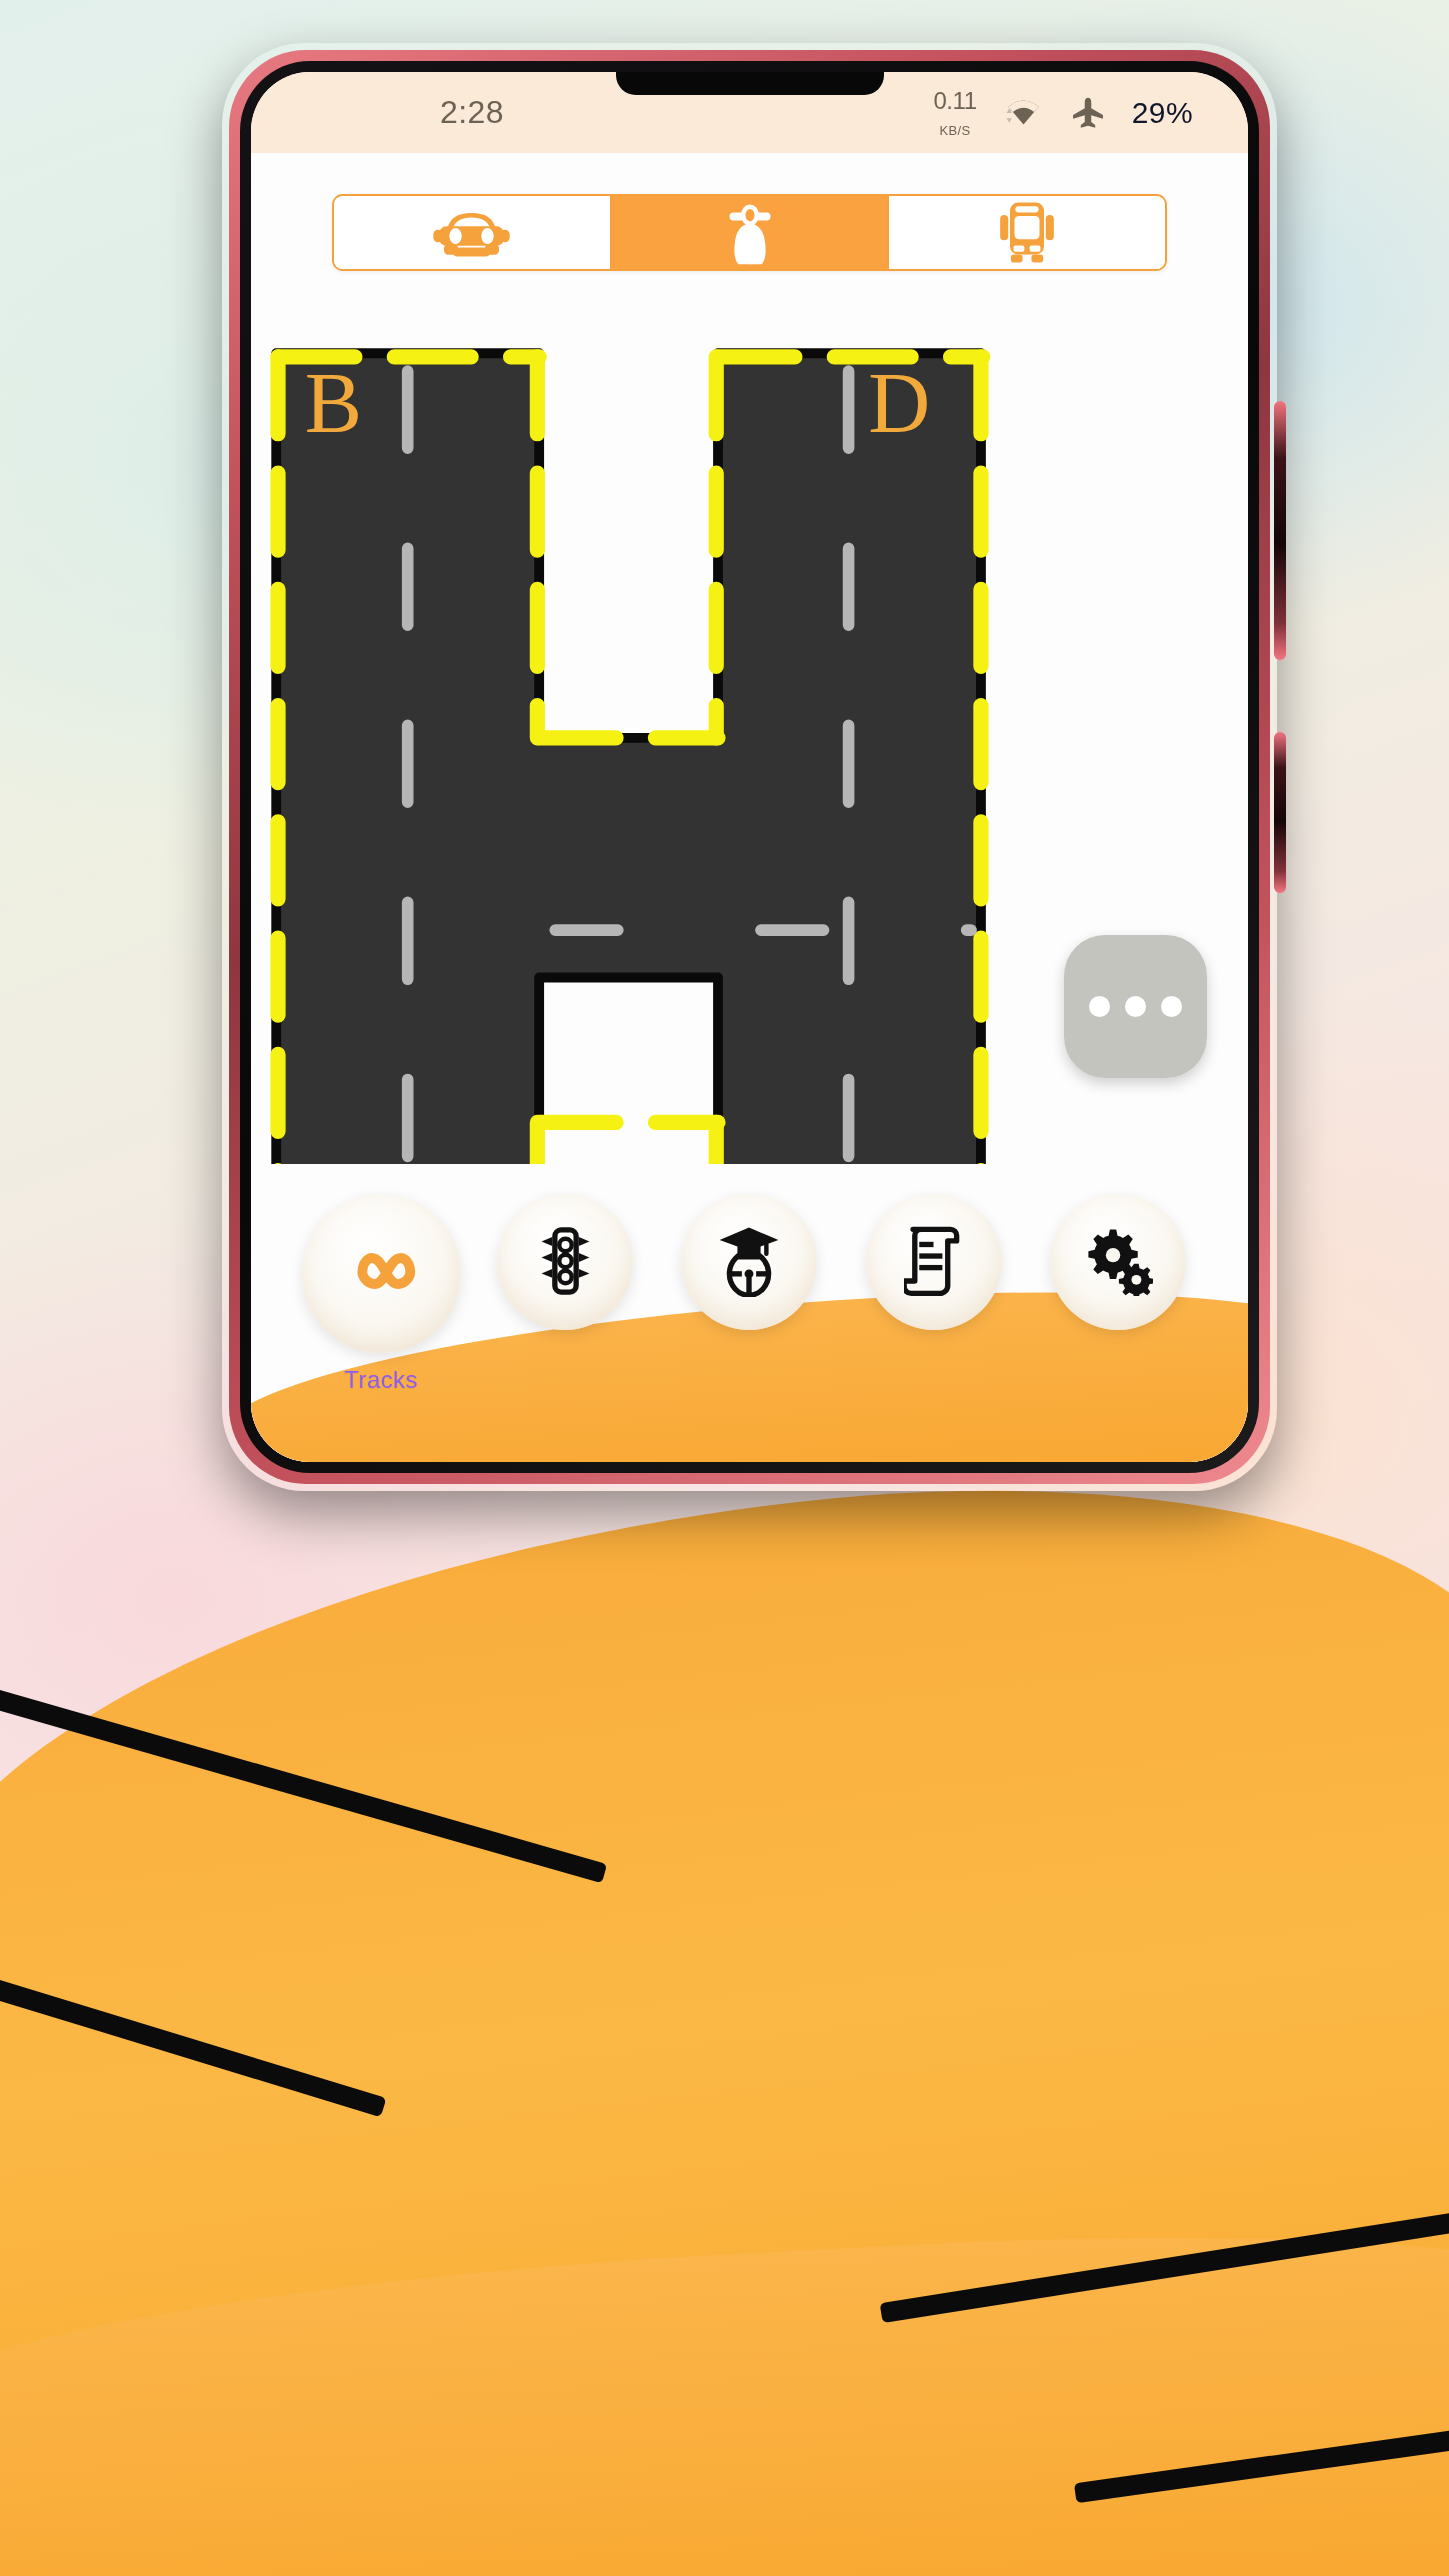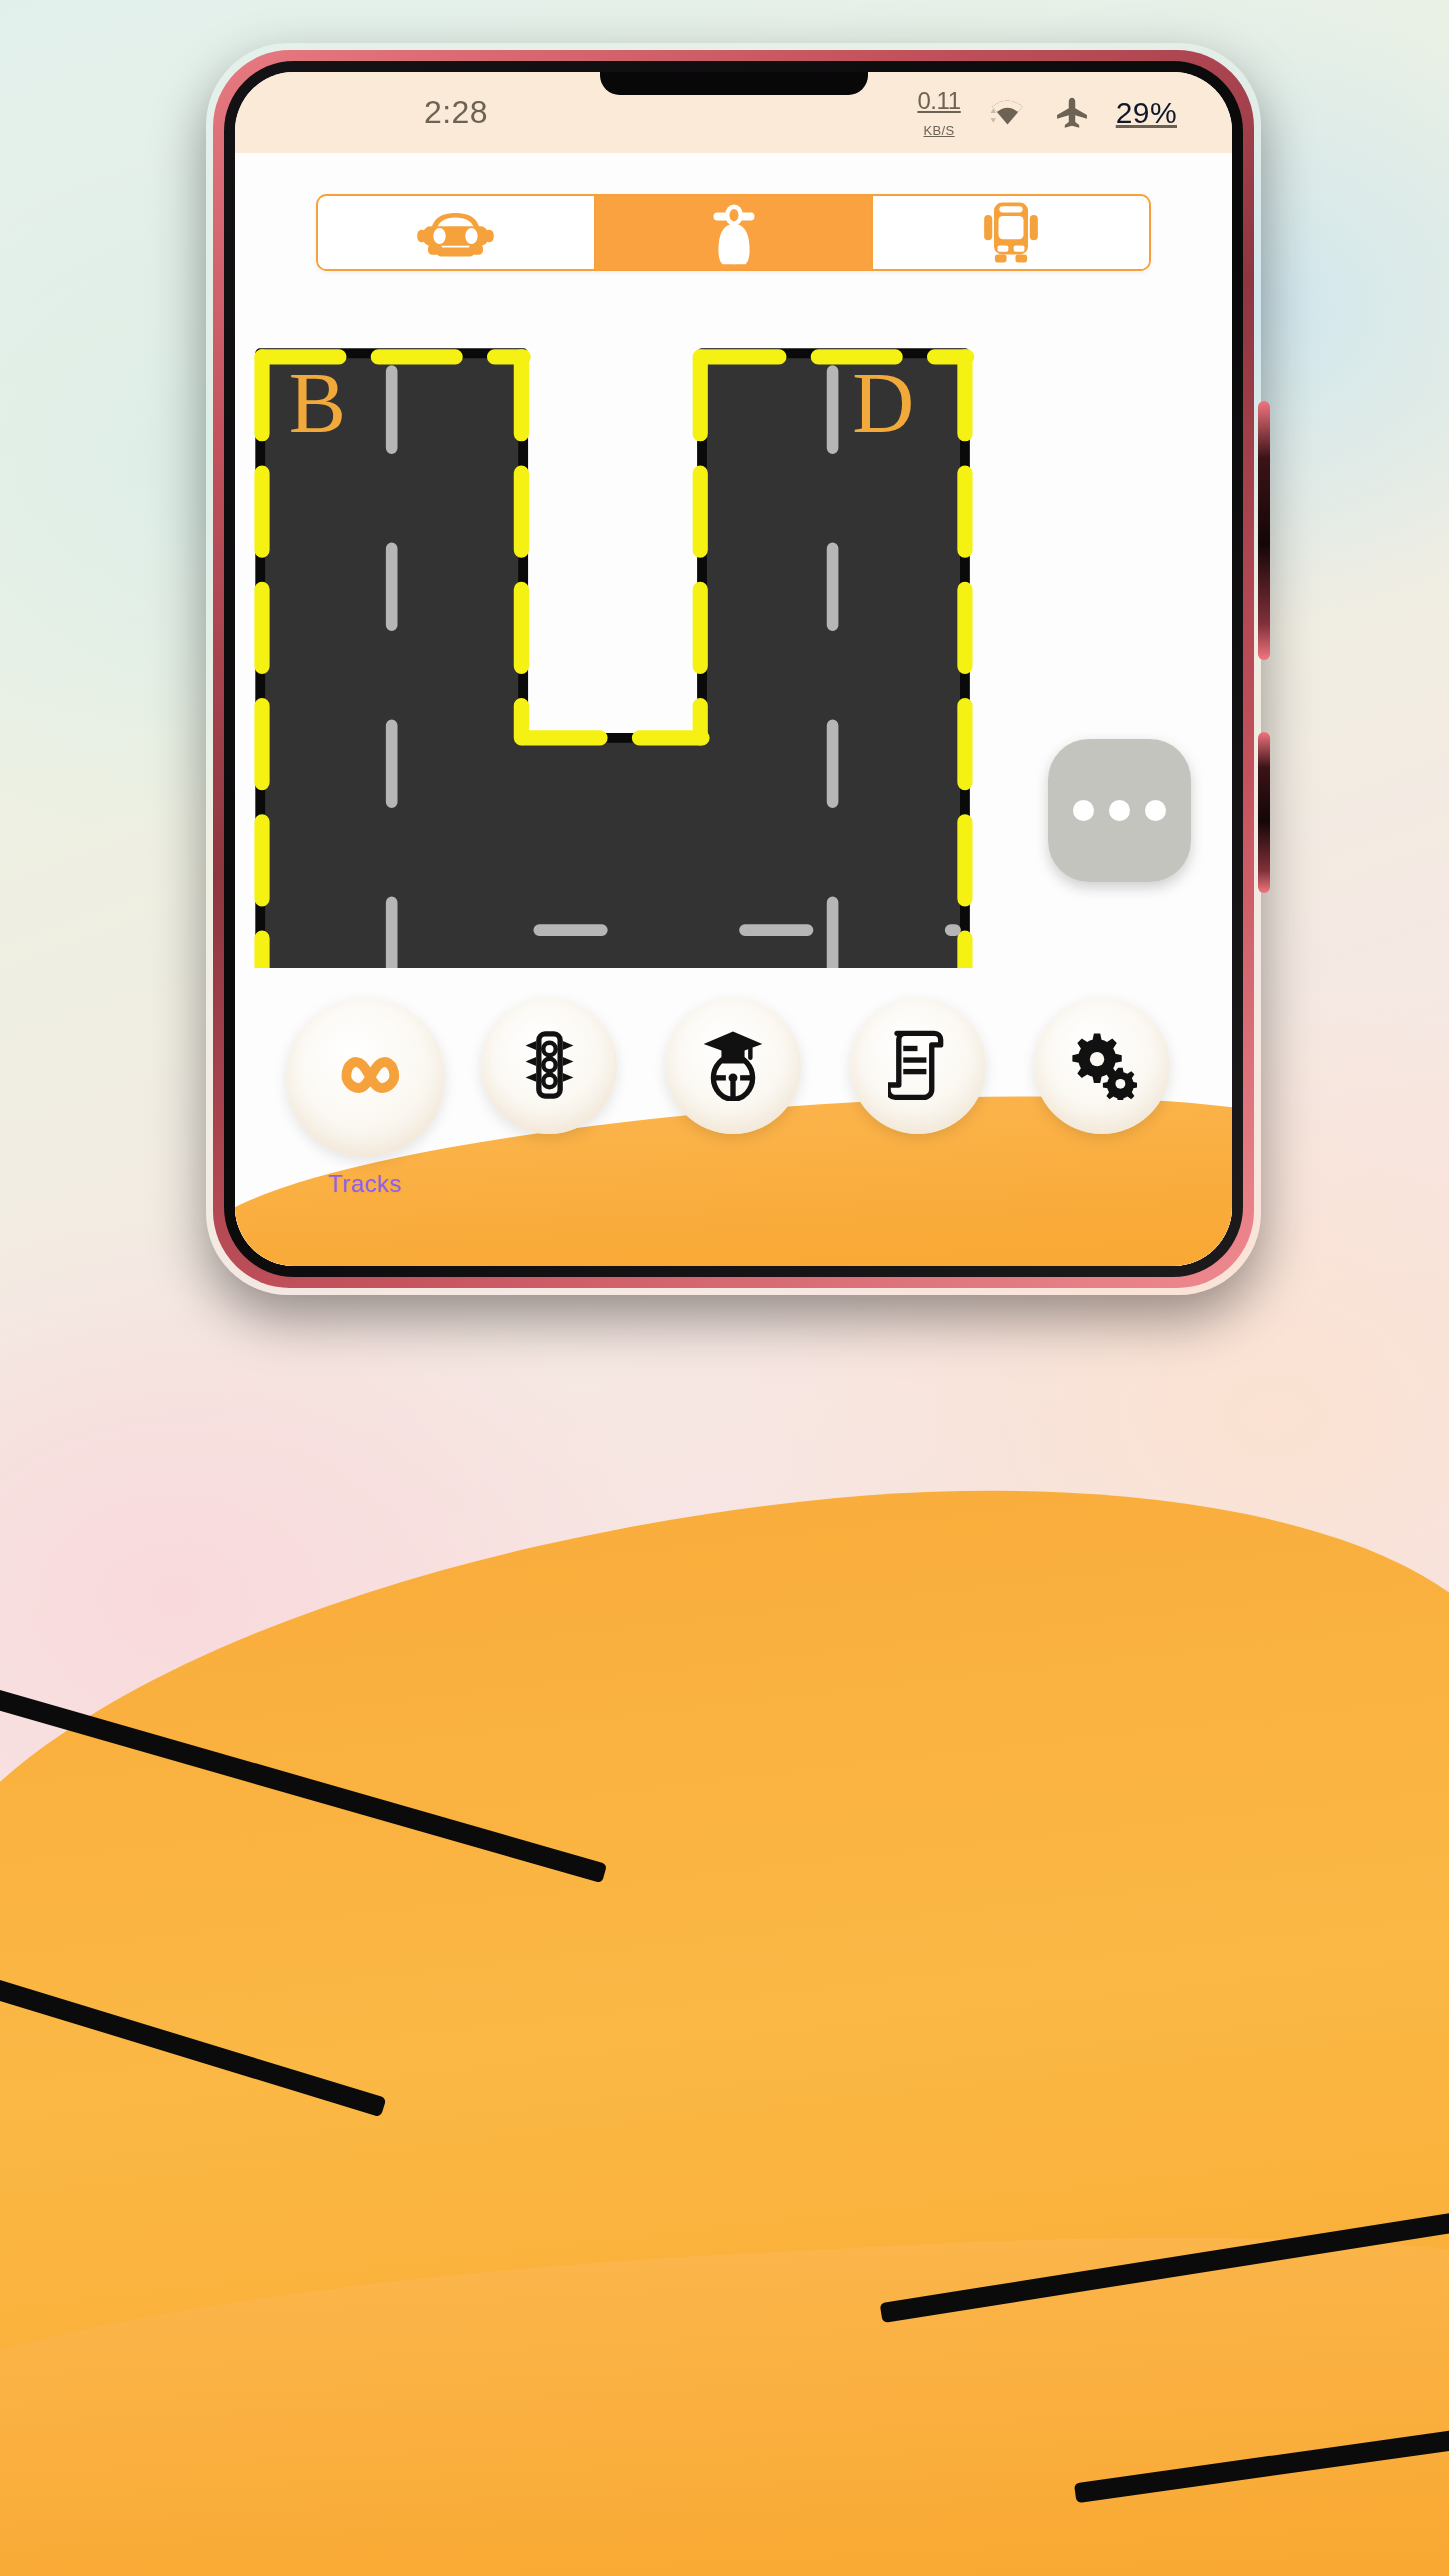--- a/index.html
+++ b/index.html
@@ -46,7 +46,7 @@
     position:absolute;left:206px;top:43px;width:1055px;height:1252px;
   }
   .phone-shell{
-    position:absolute;left:0;top:0;width:1055px;height:1252px;
+    position:absolute;left:16px;top:0;width:1055px;height:1448px;
   }
   .phone-outer{
     position:absolute;left:0;top:0;right:0;bottom:0;

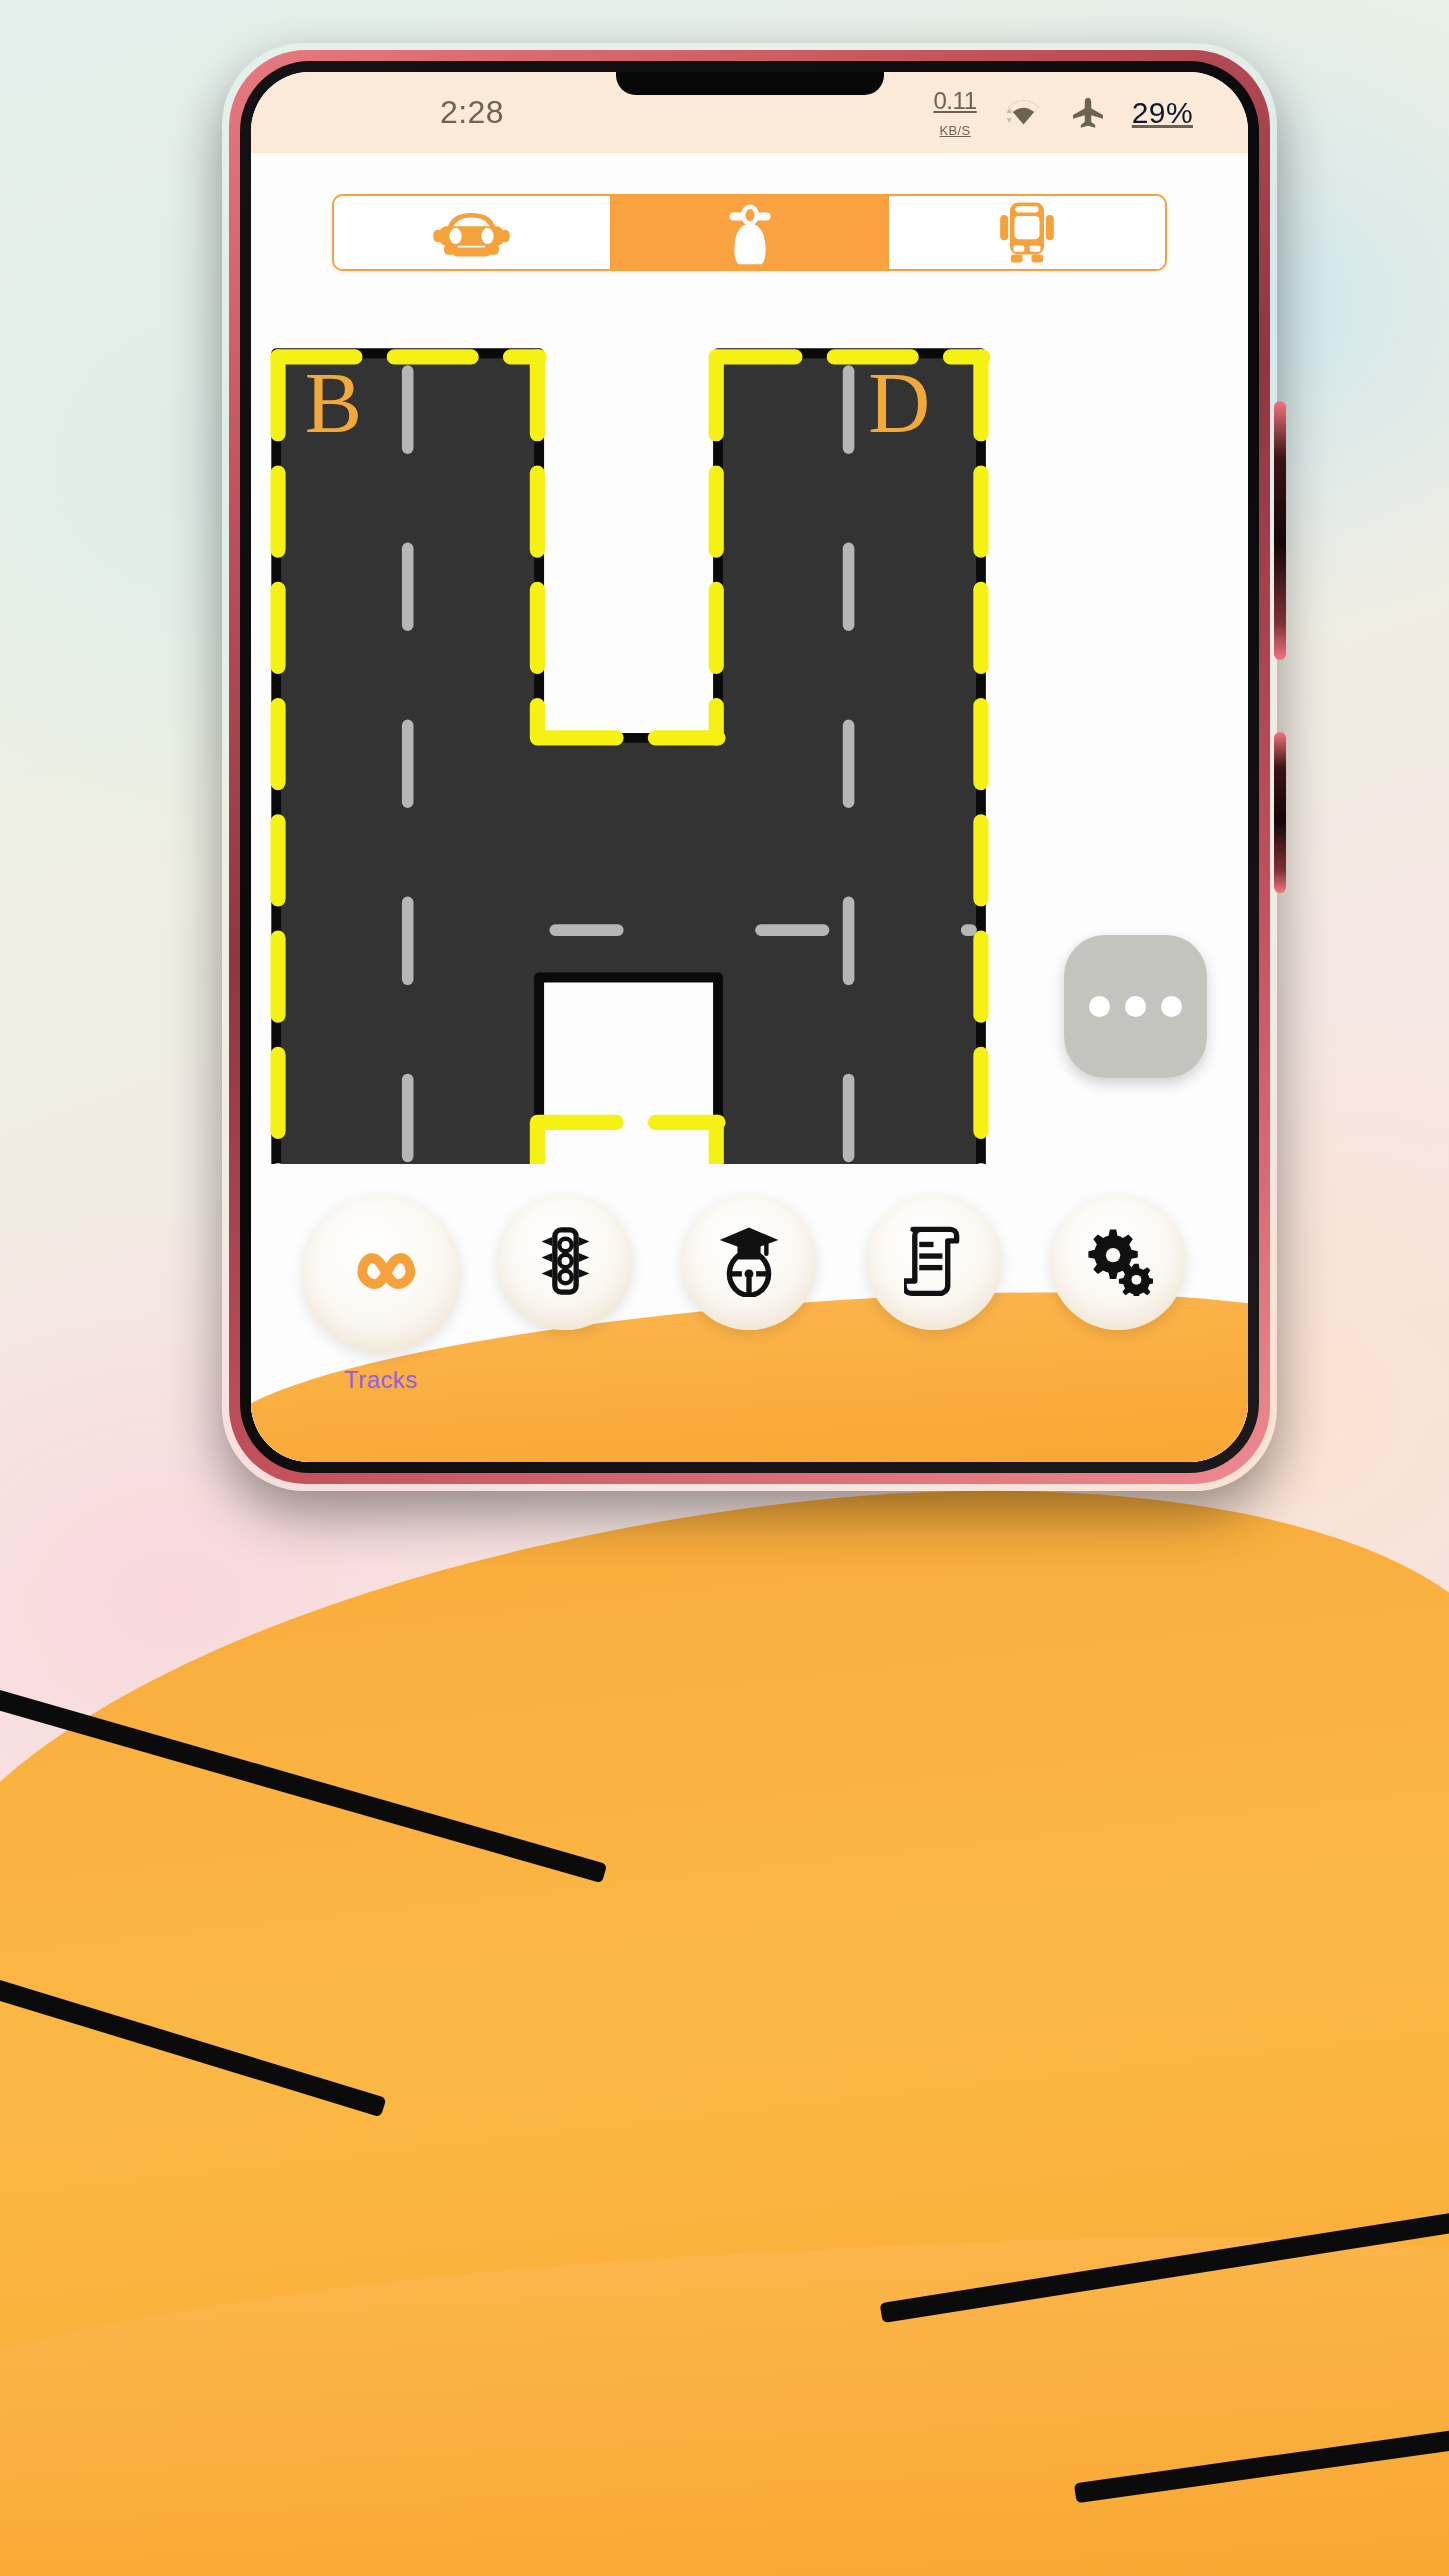--- a/index.html
+++ b/index.html
@@ -88,7 +88,7 @@
   }
   .sb-time{font-size:32px;font-weight:400;letter-spacing:0.4px;color:#6d6354;
     margin-left:134px;}
-  .sb-right{margin-left:auto;display:flex;align-items:center;gap:26px;text-decoration:underline;}
+  .sb-right{margin-left:auto;display:flex;align-items:center;gap:26px;}
   .sb-kb{display:flex;flex-direction:column;align-items:center;line-height:1;color:#6d6354;}
   .sb-kb .v{font-size:24px;letter-spacing:-0.4px;}
   .sb-kb .u{font-size:13px;letter-spacing:0.4px;margin-top:11px;}

